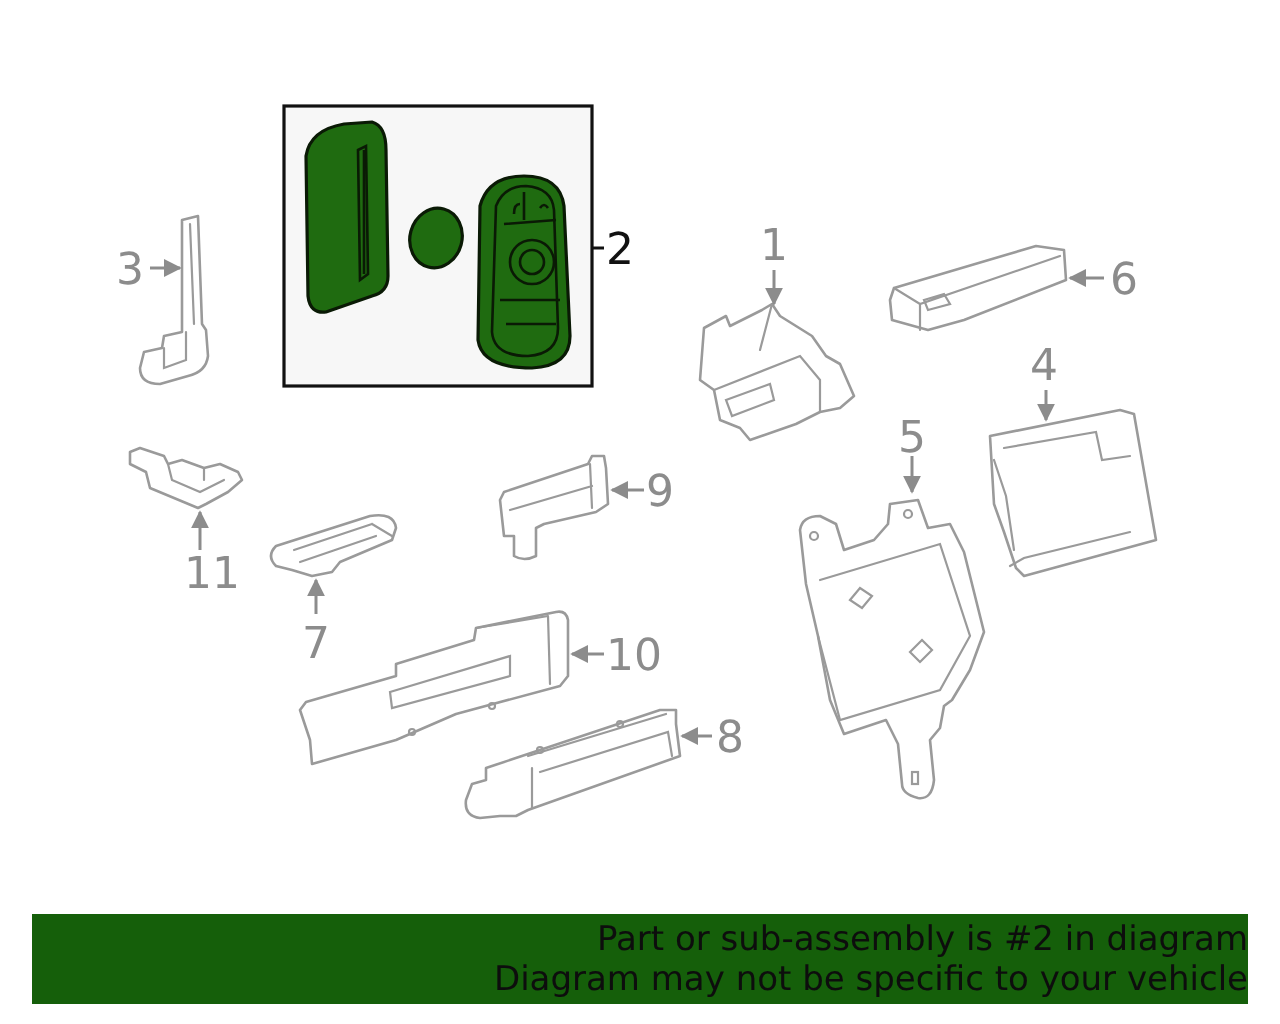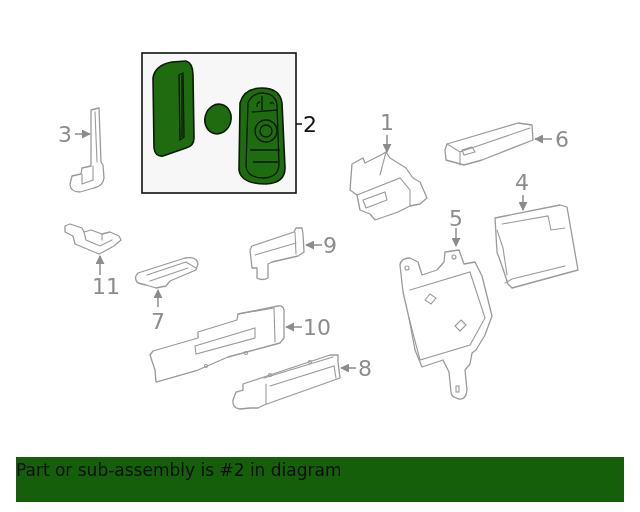--- a/index.html
+++ b/index.html
@@ -12,7 +12,7 @@
   .lead { stroke: #8c8c8c; stroke-width: 1.5; fill: none; }
   .green { fill: #1f6b10; stroke: #0a1a05; stroke-width: 1.6; stroke-linejoin: round; }
   .green-line { fill: none; stroke: #0a1a05; stroke-width: 1.3; }
-  #banner { position: absolute; left: 16px; top: 457px; width: 608px; height: 45px; background: #155f0a; color: #0d0d0d; text-align: left; font-family: "DejaVu Sans", sans-serif; font-size: 17px; line-height: 20px; padding-top: 3px; box-sizing: border-box; }
+  #banner { position: absolute; left: 16px; top: 457px; width: 608px; height: 45px; background: #155f0a; color: #0d0d0d; text-align: right; font-family: "DejaVu Sans", sans-serif; font-size: 17px; line-height: 20px; padding-top: 3px; box-sizing: border-box; }
   #banner div { white-space: nowrap; }
 </style>
 </head>

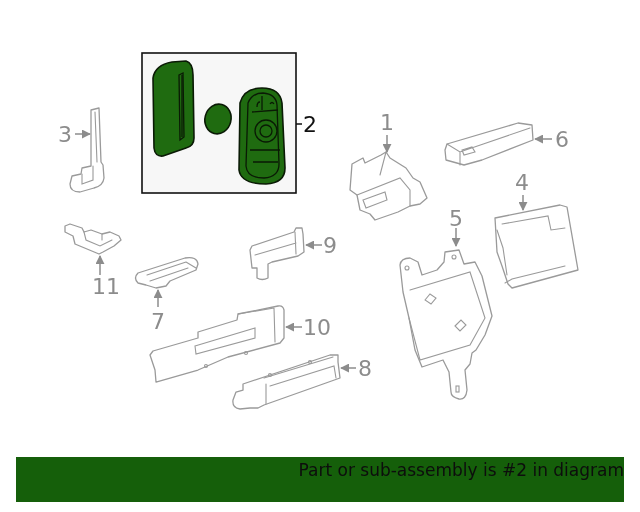--- a/index.html
+++ b/index.html
@@ -124,6 +124,7 @@
 
 <div id="banner">
   <div>Part or sub-assembly is #2 in diagram</div>
+  <div>Diagram may not be specific to your vehicle</div>
 </div>
 
 </body></html>

